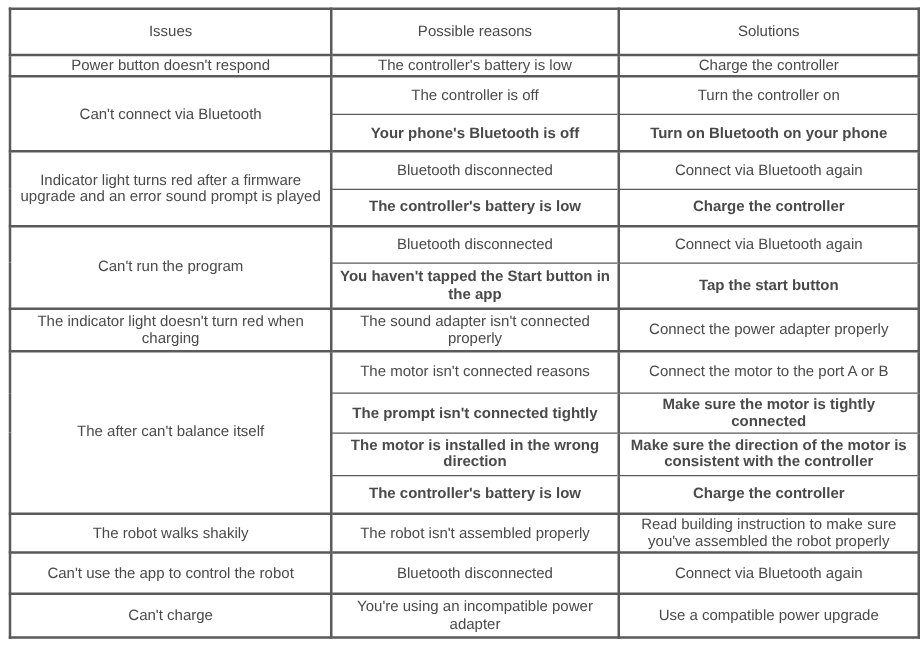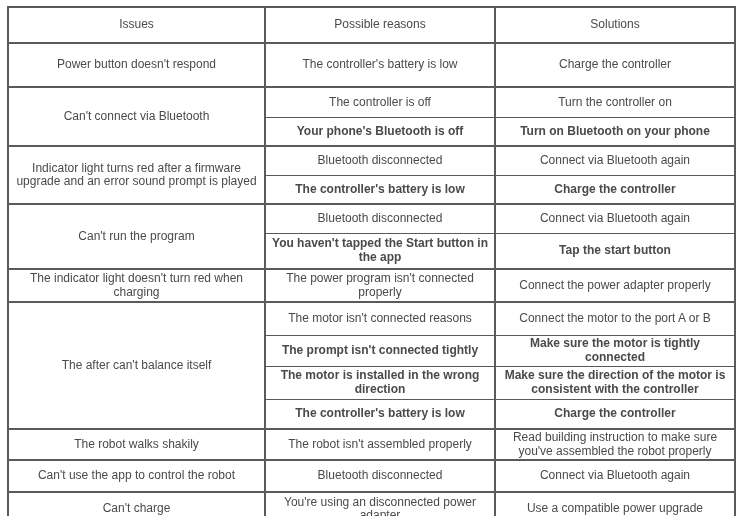--- a/index.html
+++ b/index.html
@@ -31,7 +31,7 @@
     <th>Solutions</th>
   </tr>
 
-  <tr style="height:44px">
+  <tr style="height:17px">
     <td>Power button doesn't respond</td>
     <td>The controller's battery is low</td>
     <td>Charge the controller</td>

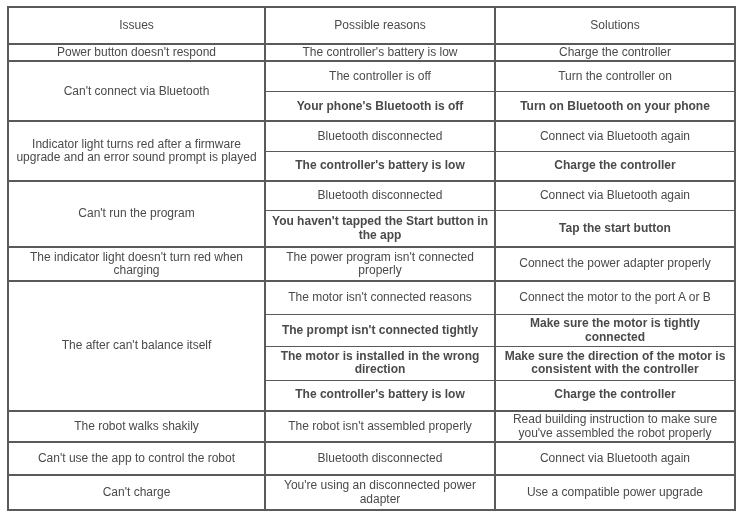--- a/index.html
+++ b/index.html
@@ -69,7 +69,7 @@
 
   <tr style="height:33px">
     <td>The indicator light doesn't turn red when charging</td>
-    <td>The power program isn't connected properly</td>
+    <td>The sound adapter isn't connected properly</td>
     <td>Connect the power adapter properly</td>
   </tr>
 

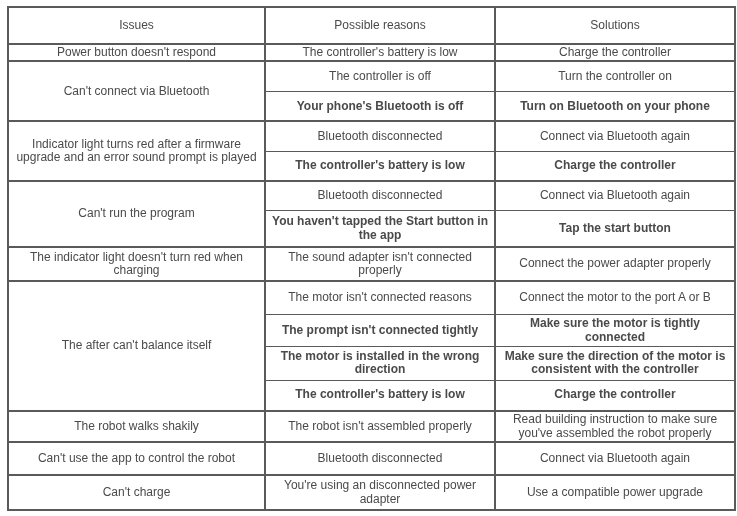--- a/index.html
+++ b/index.html
@@ -105,7 +105,7 @@
 
   <tr style="height:34px">
     <td>Can't charge</td>
-    <td>You're using an disconnected power adapter</td>
+    <td>You're using an incompatible power adapter</td>
     <td>Use a compatible power upgrade</td>
   </tr>
 </tbody>

